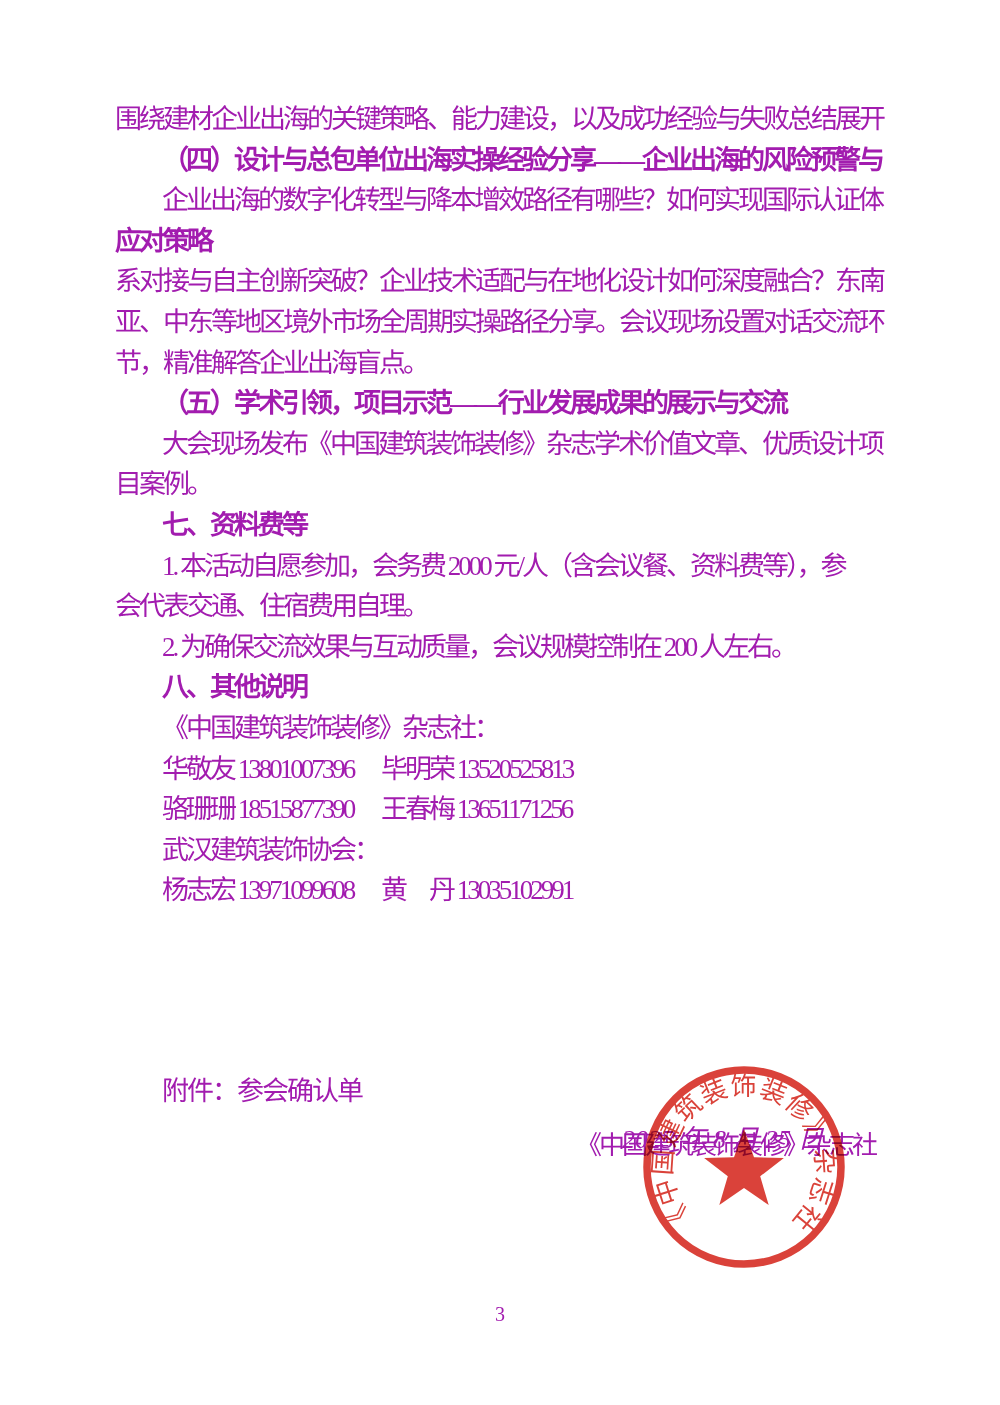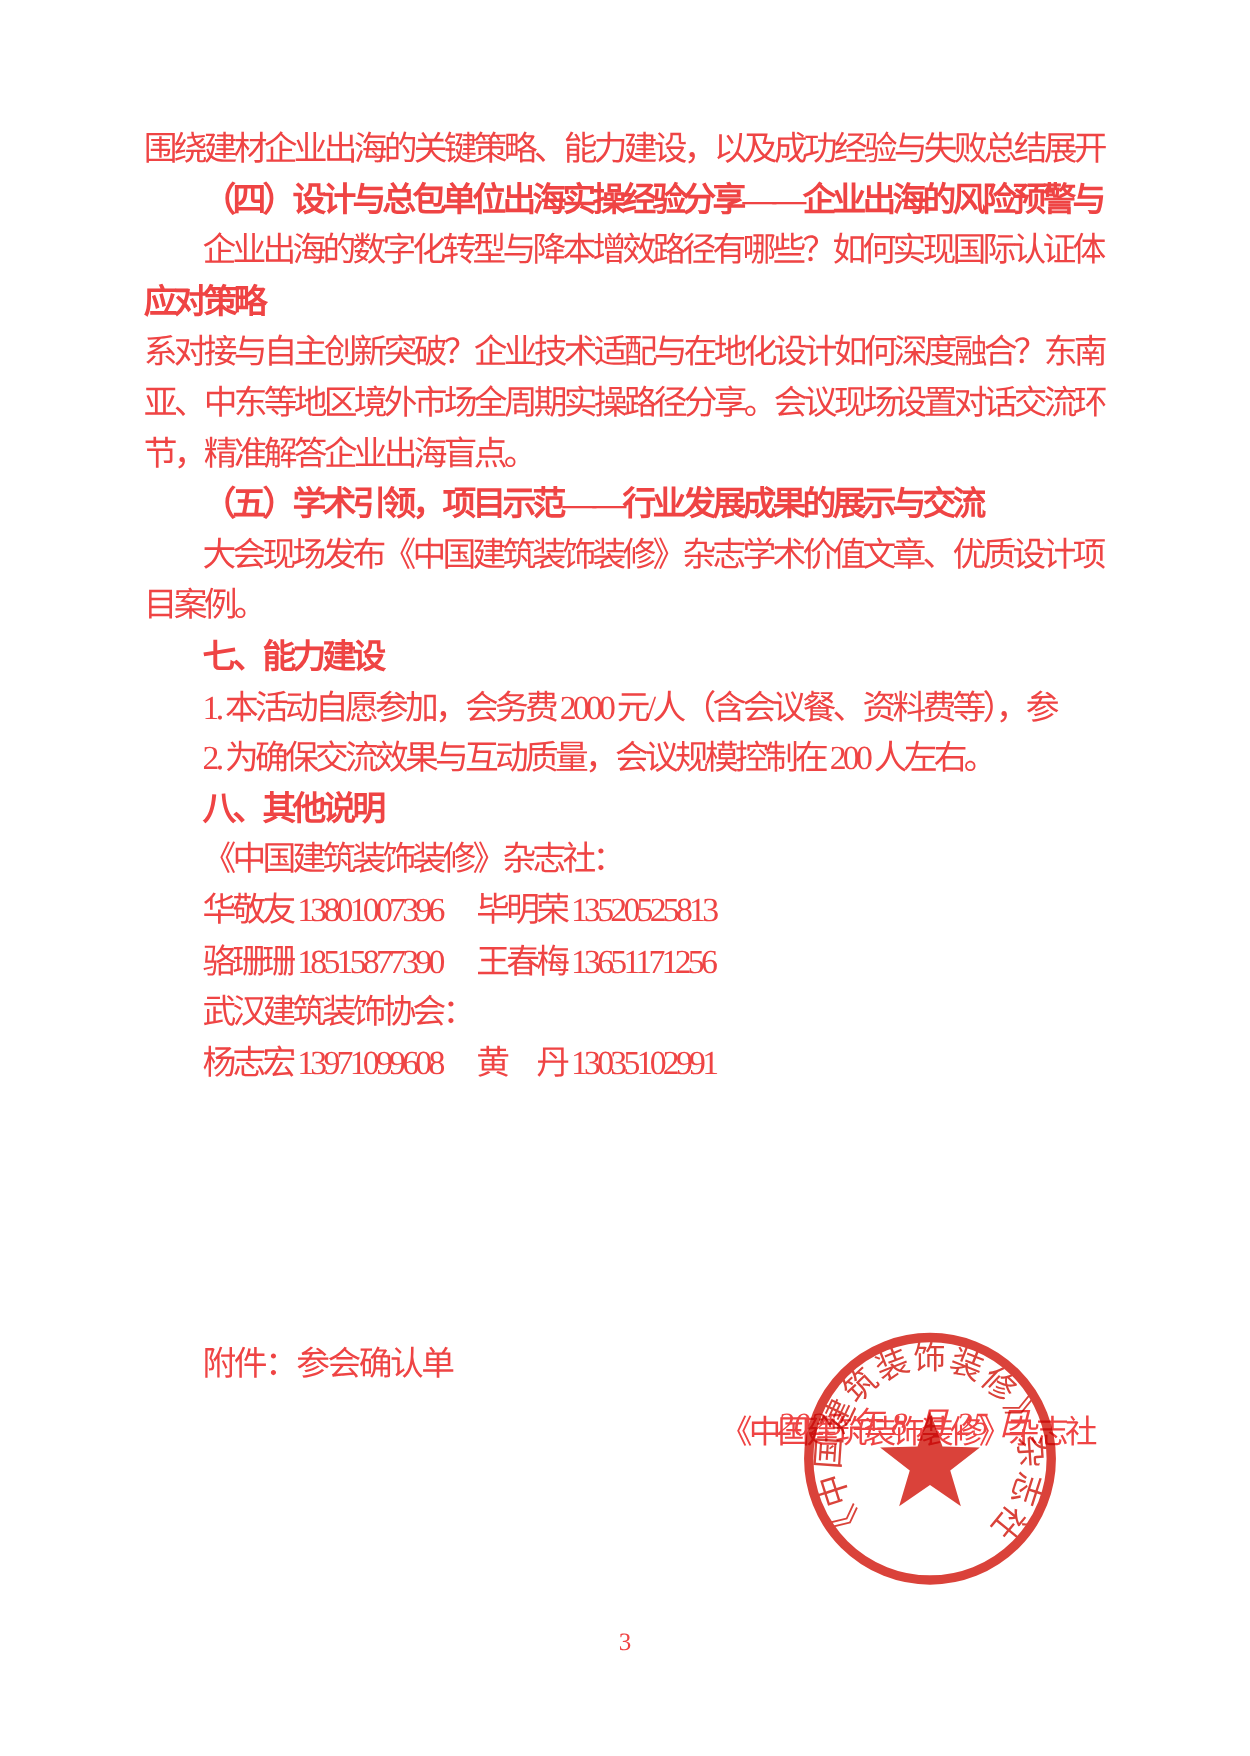--- a/index.html
+++ b/index.html
@@ -10,7 +10,7 @@
     background: #ffffff;
     overflow: hidden;
     font-family: "Liberation Serif", serif;
-    color: #ef4444;
+    color: #a21caf;
   }
   .doc-body {
     position: absolute;

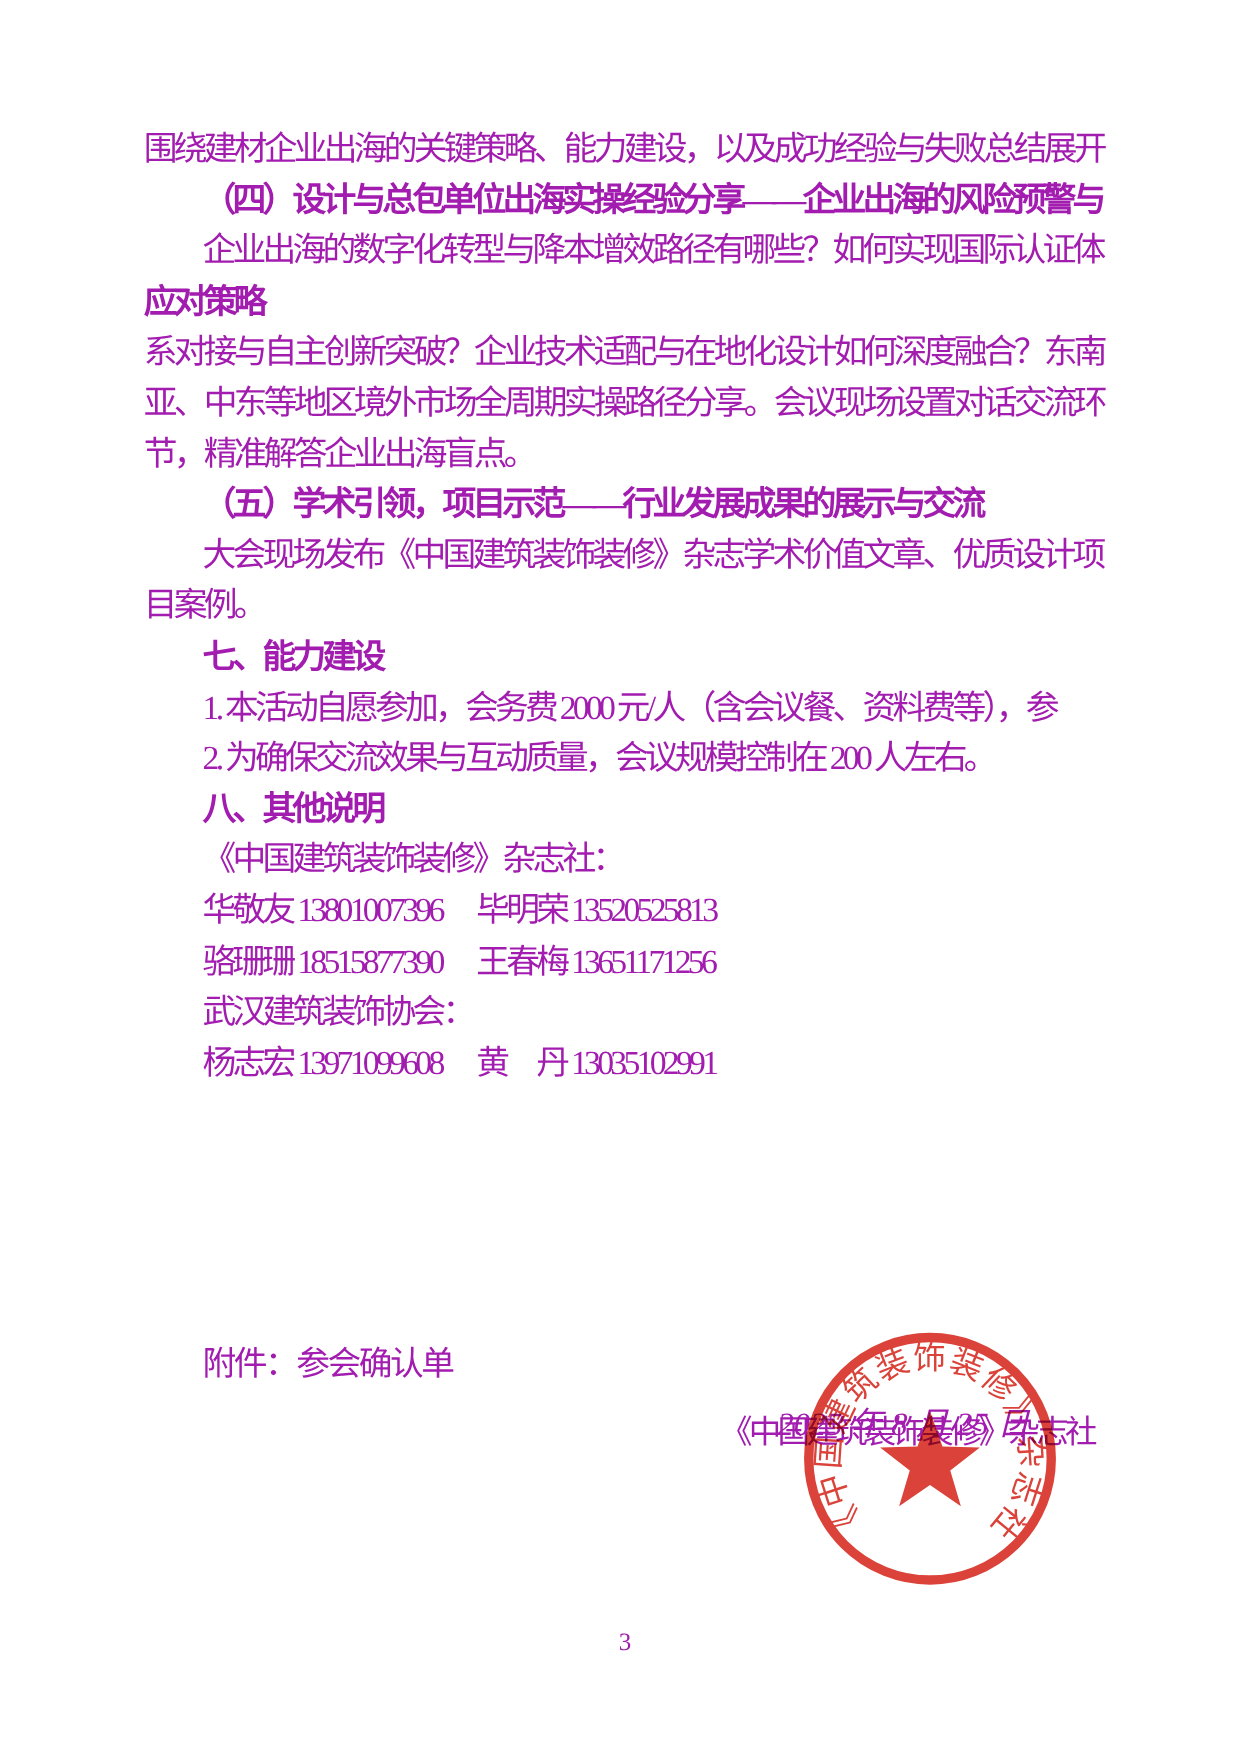--- a/index.html
+++ b/index.html
@@ -94,7 +94,7 @@
     <div class="line bold indent">（五）学术引领，项目示范——行业发展成果的展示与交流</div>
     <div class="line indent">大会现场发布《中国建筑装饰装修》杂志学术价值文章、优质设计项</div>
     <div class="line">目案例。</div>
-    <div class="line bold indent">七、能力建设</div>
+    <div class="line bold indent">七、资料费等</div>
     <div class="line indent">1. 本活动自愿参加，会务费 2000 元/人（含会议餐、资料费等），参</div>
     <div class="line indent">2. 为确保交流效果与互动质量，会议规模控制在 200 人左右。</div>
     <div class="line bold indent">八、其他说明</div>

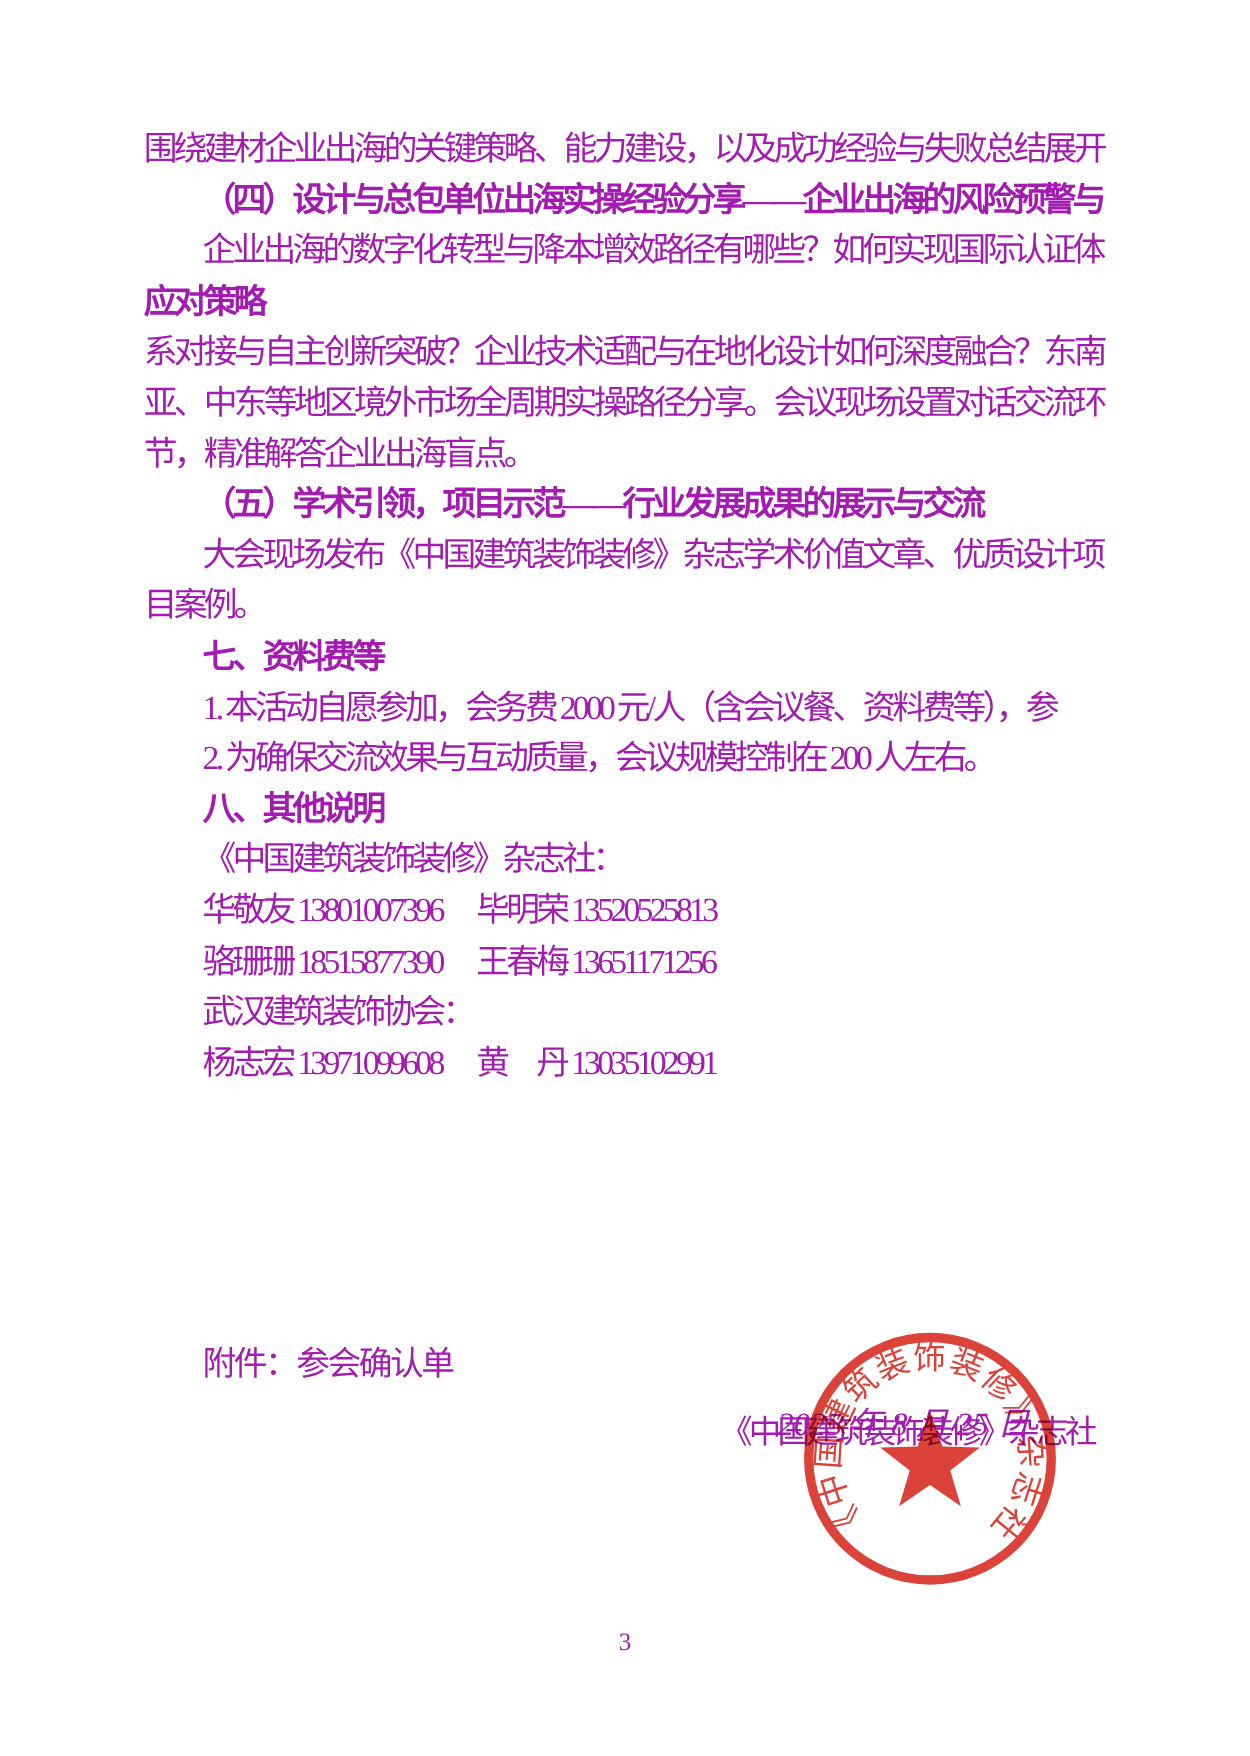--- a/index.html
+++ b/index.html
@@ -96,6 +96,7 @@
     <div class="line">目案例。</div>
     <div class="line bold indent">七、资料费等</div>
     <div class="line indent">1. 本活动自愿参加，会务费 2000 元/人（含会议餐、资料费等），参</div>
+    <div class="line">会代表交通、住宿费用自理。</div>
     <div class="line indent">2. 为确保交流效果与互动质量，会议规模控制在 200 人左右。</div>
     <div class="line bold indent">八、其他说明</div>
     <div class="line indent">《中国建筑装饰装修》杂志社：</div>

